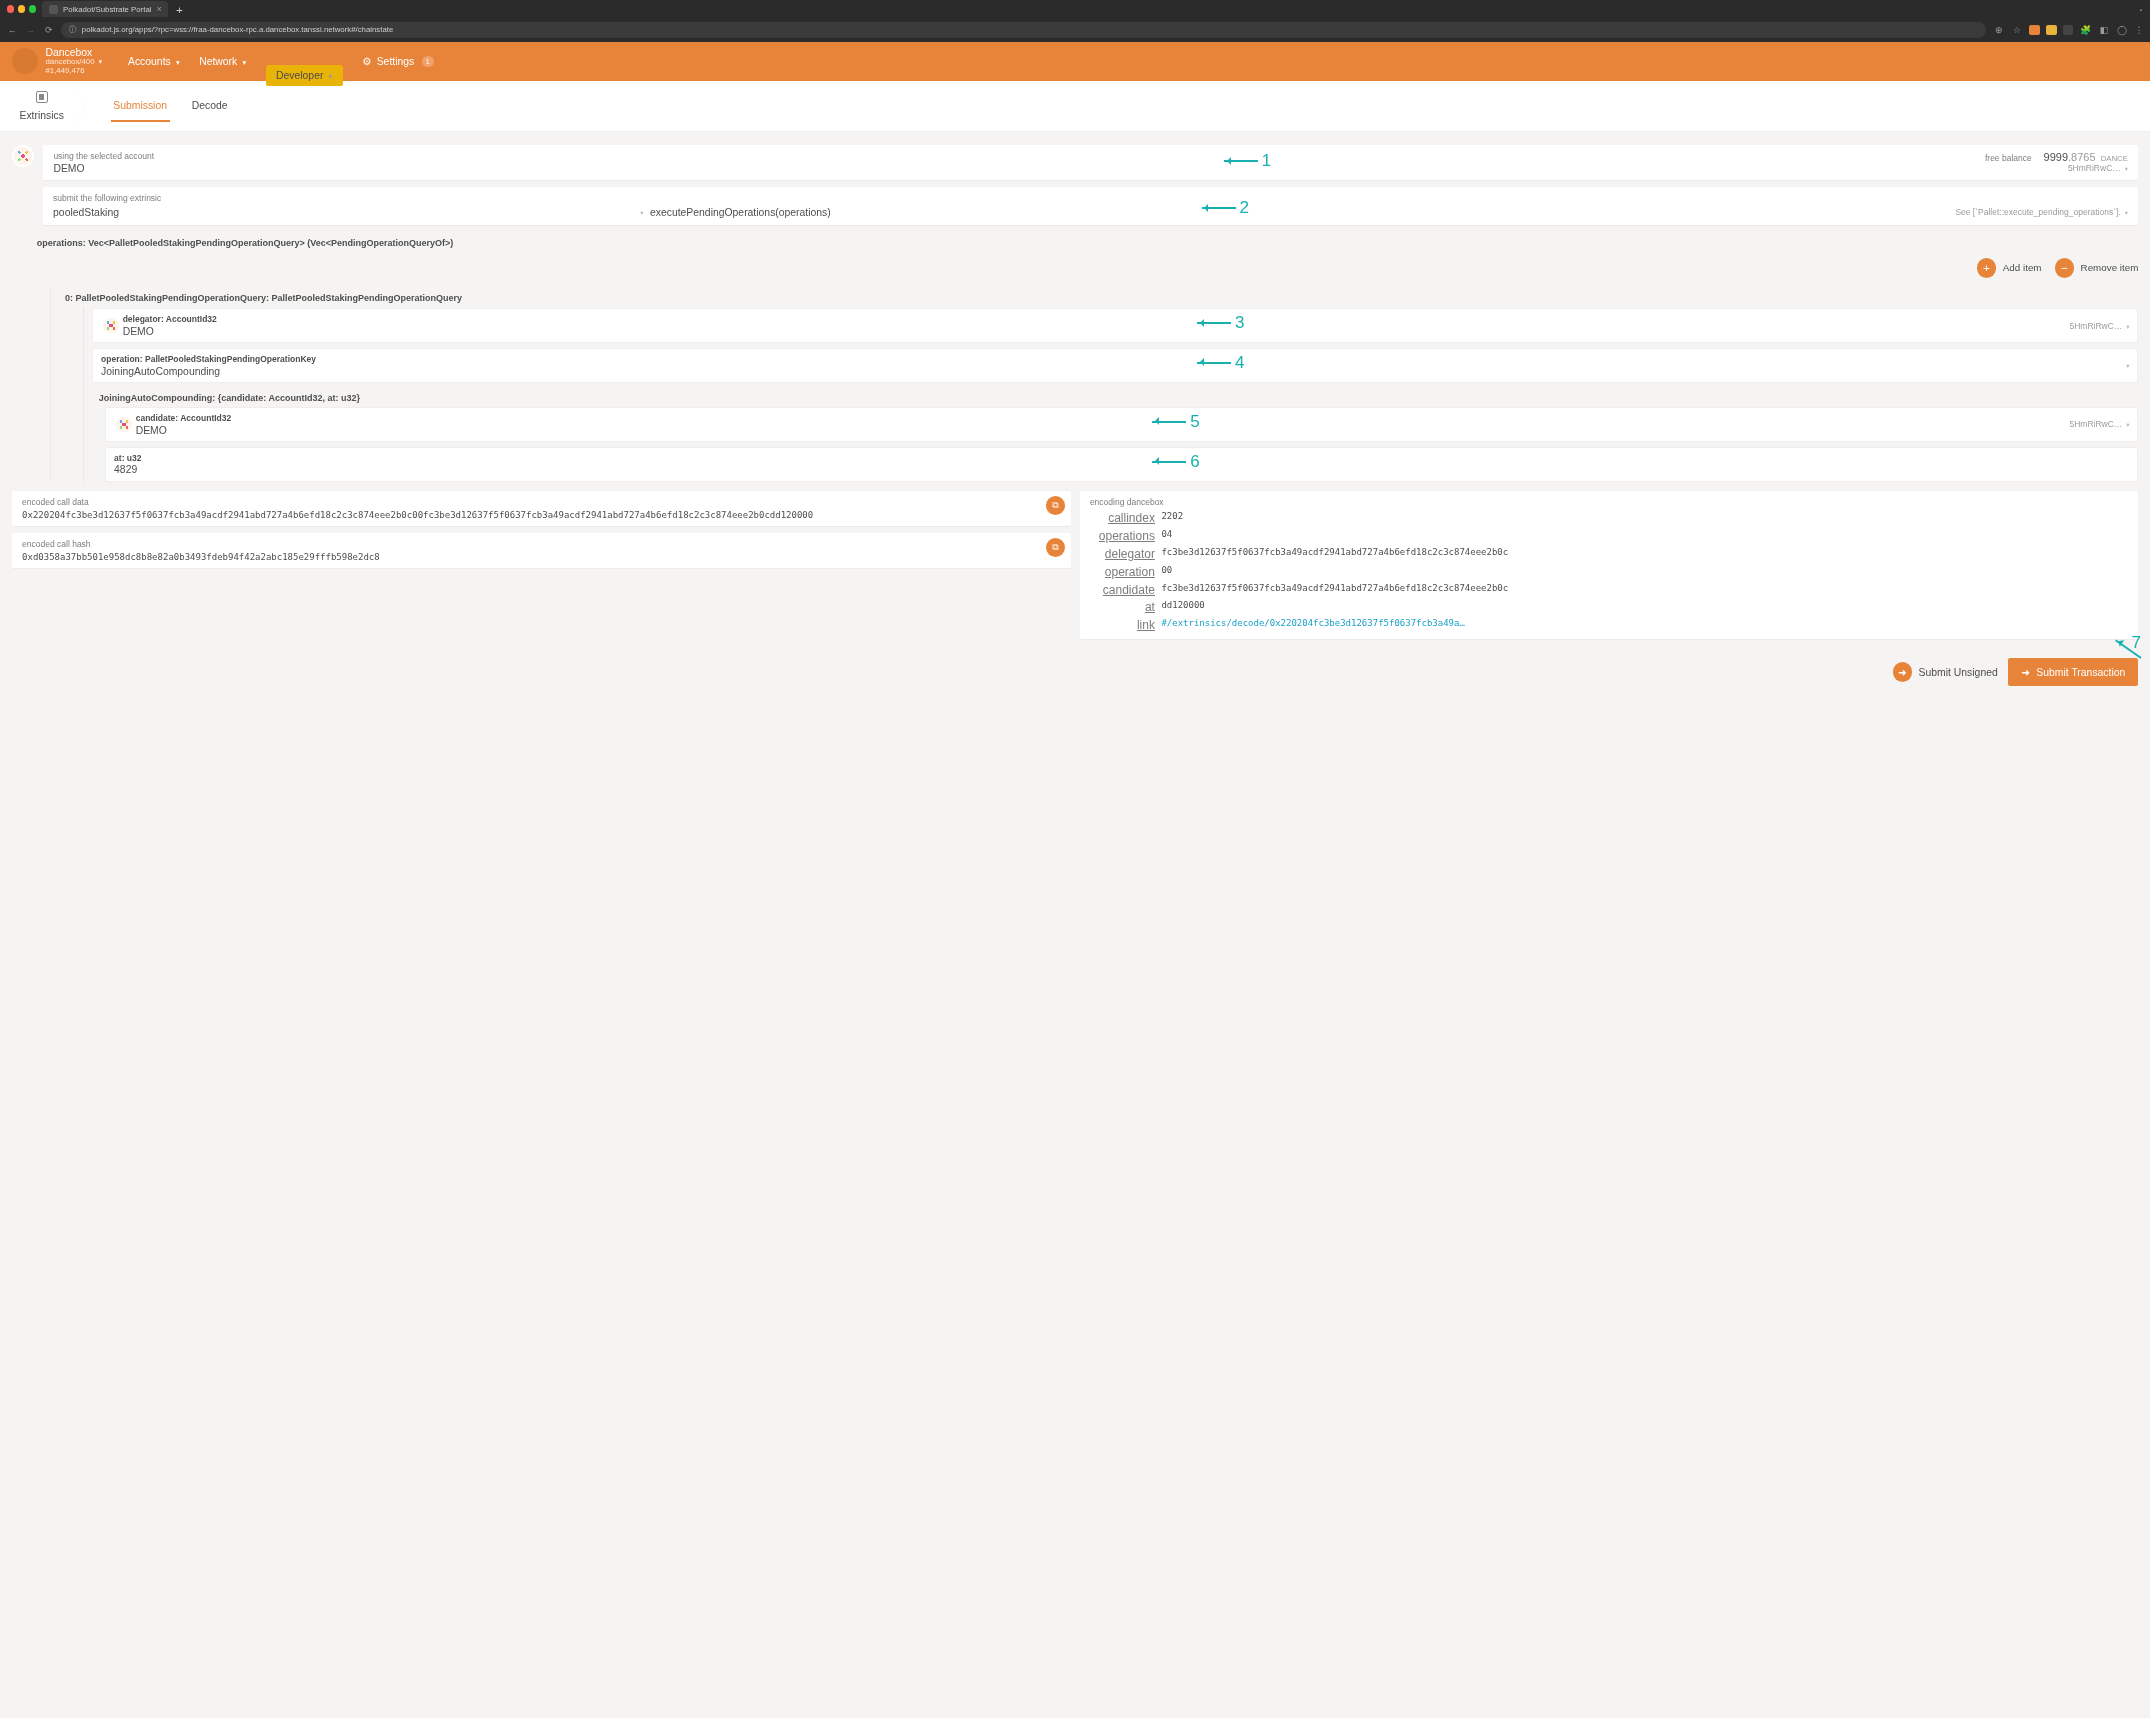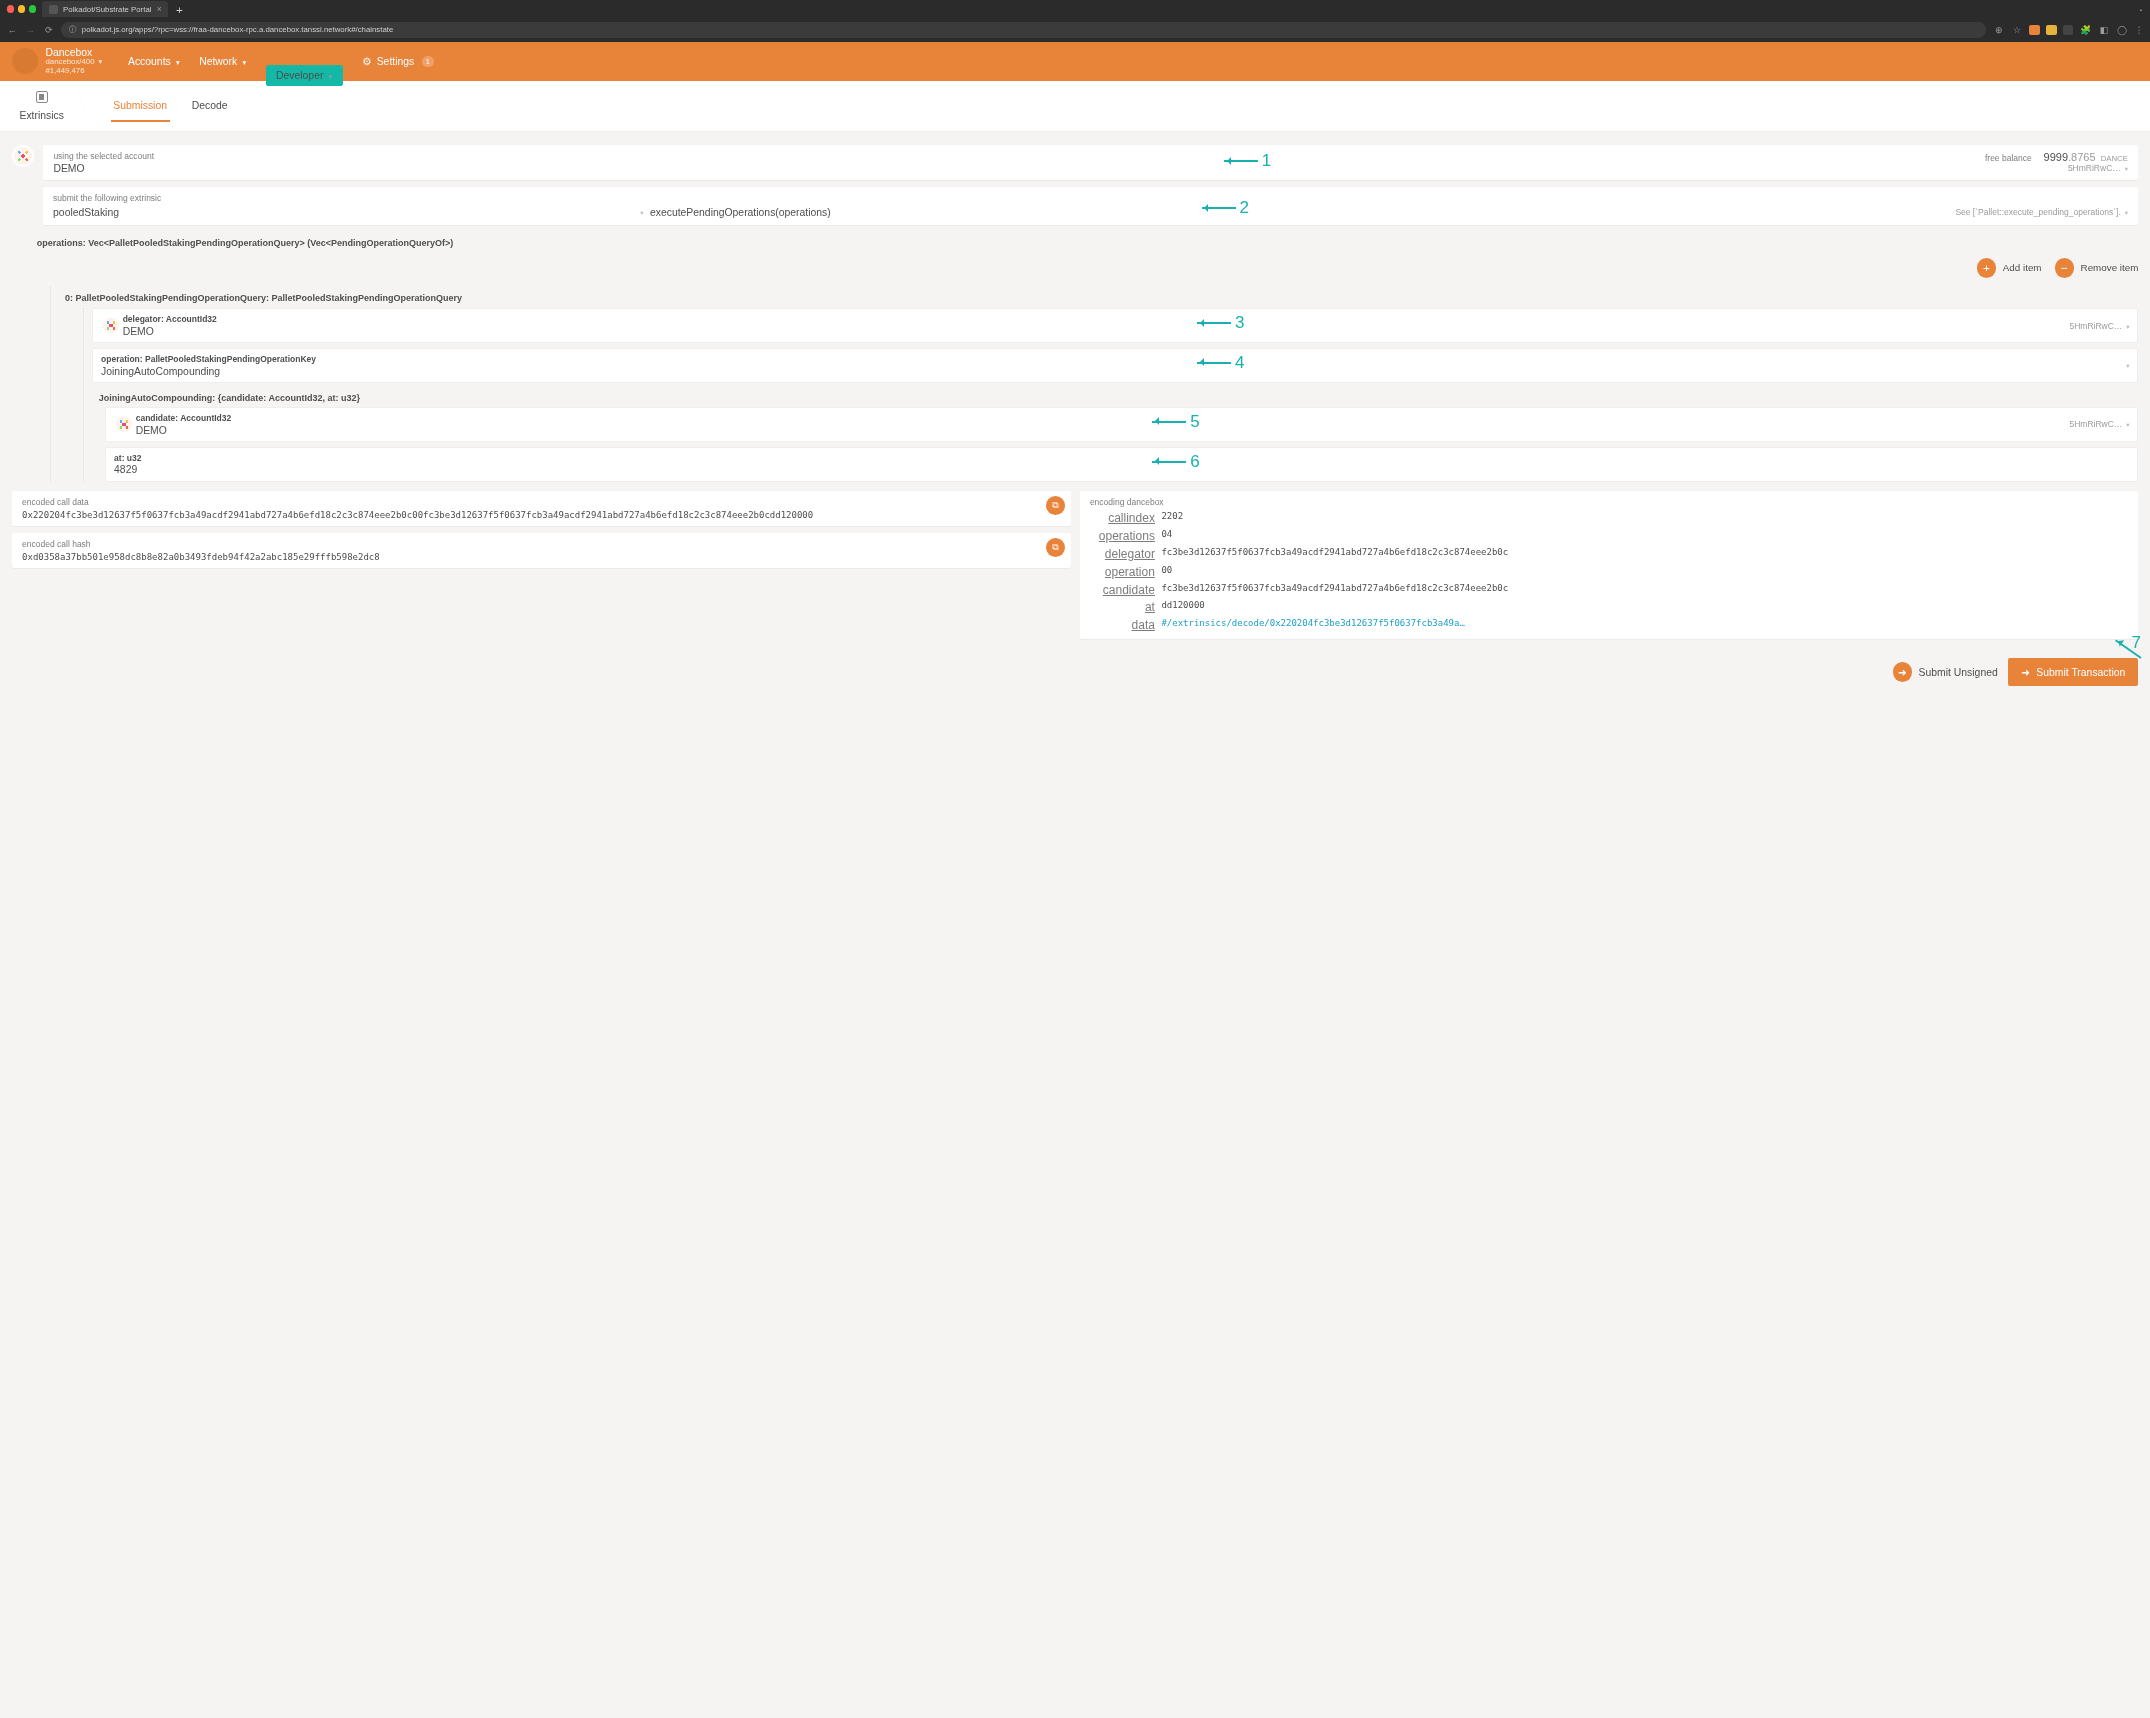--- a/index.html
+++ b/index.html
@@ -61,7 +61,7 @@
 .app-nav { display: flex; align-items: center; gap: 19.6px; margin-left: 26px; }
 .app-nav .item { display: flex; align-items: center; gap: 5.2px; color: #fff; font-size: 10.4px; }
 .app-nav .item.active {
-  background: #14b8a6; color: #4e4e4e; padding: 5.2px 10.4px; border-radius: 2.6px; margin-top: 28px;
+  background: #eab308; color: #4e4e4e; padding: 5.2px 10.4px; border-radius: 2.6px; margin-top: 28px;
 }
 .app-nav .badge {
   background: #f0a068; color: #fff; width: 11.7px; height: 11.7px; border-radius: 50%;

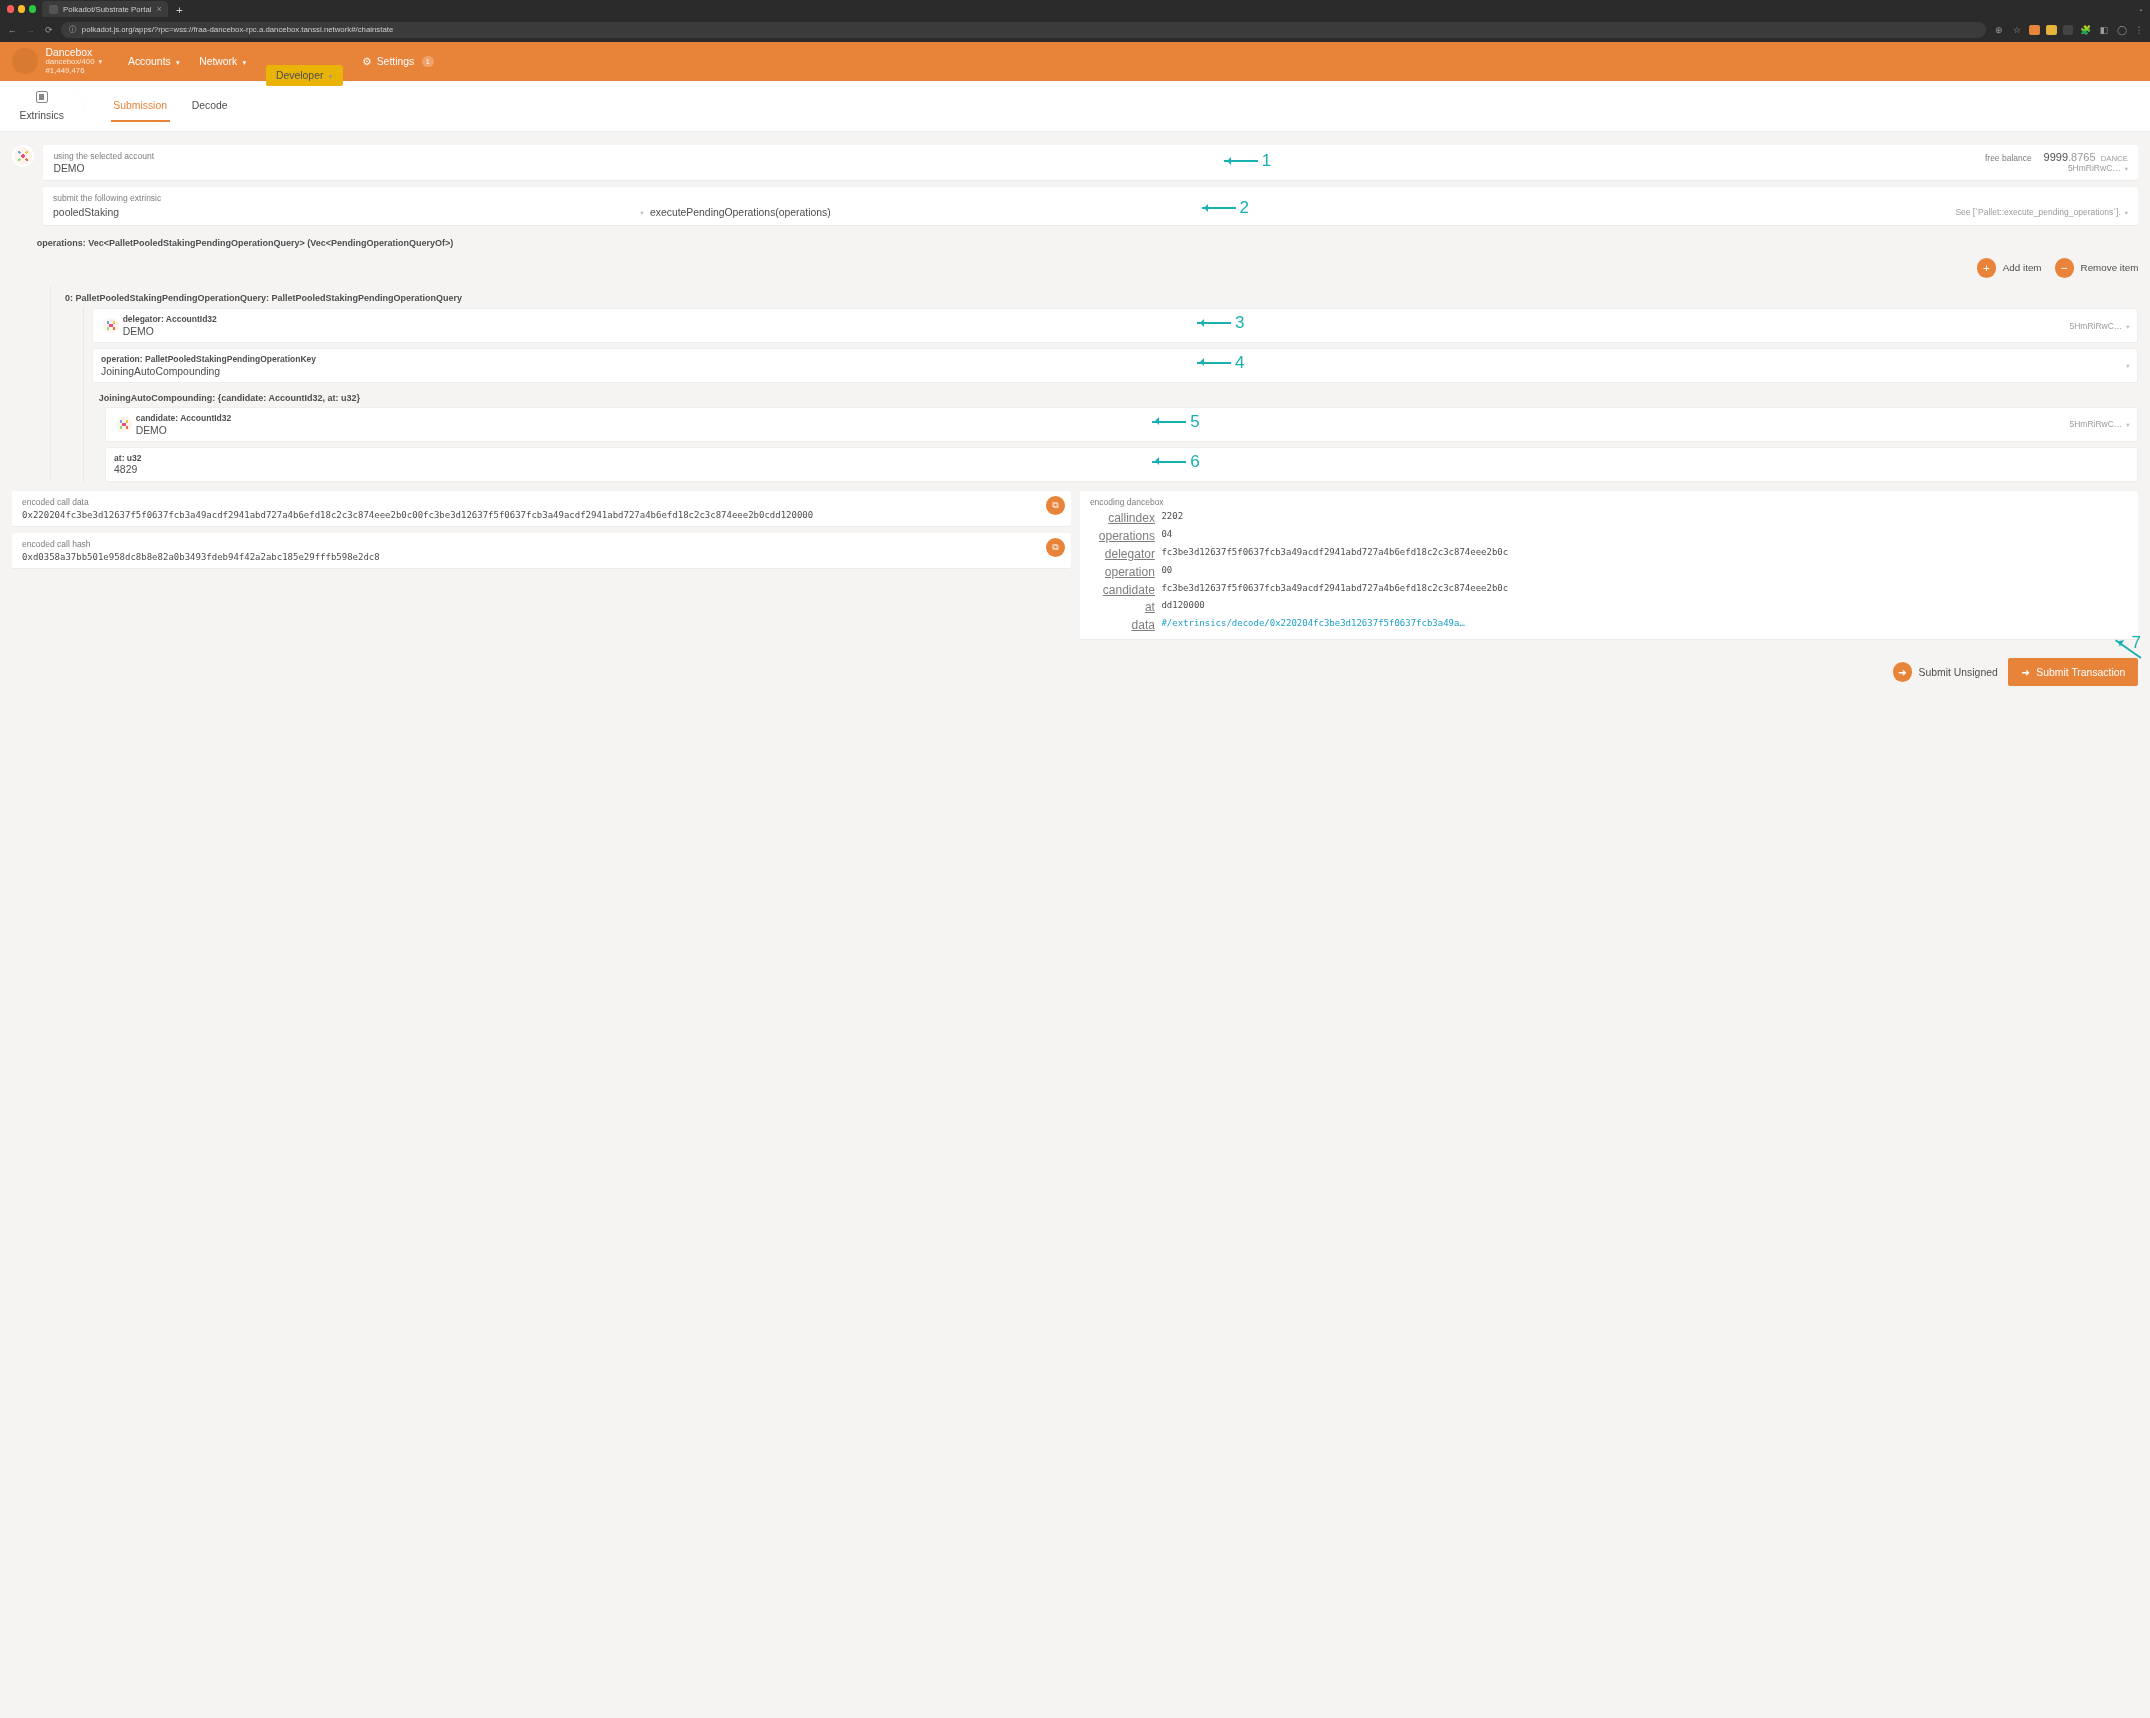--- a/index.html
+++ b/index.html
@@ -484,7 +484,7 @@
         <div class="v">fc3be3d12637f5f0637fcb3a49acdf2941abd727a4b6efd18c2c3c874eee2b0c</div>
         <div class="k">at</div>
         <div class="v">dd120000</div>
-        <div class="k">data</div>
+        <div class="k">link</div>
         <div class="v link">#/extrinsics/decode/0x220204fc3be3d12637f5f0637fcb3a49a…</div>
       </div>
     </div>

